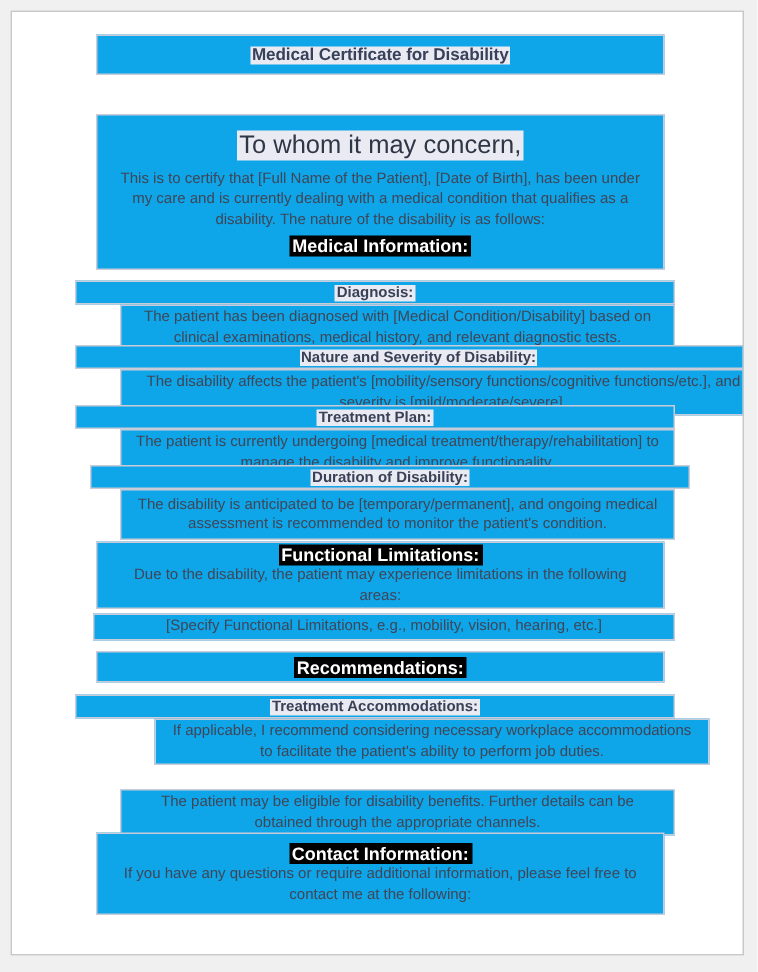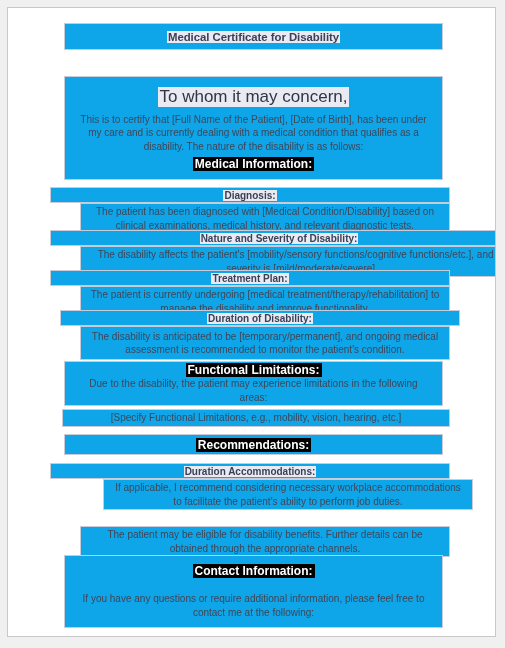--- a/index.html
+++ b/index.html
@@ -196,7 +196,7 @@
 
     <div class="bx" style="left:42px; top:455px; width:400px; height:16px;">
       <div class="center-row">
-        <span class="sub-head hl-soft">Duration Accommodations:</span>
+        <span class="sub-head hl-soft">Treatment Accommodations:</span>
       </div>
     </div>
     <div class="bx" style="left:72px; top:471px; width:370px; height:31px;margin-left:23px;">

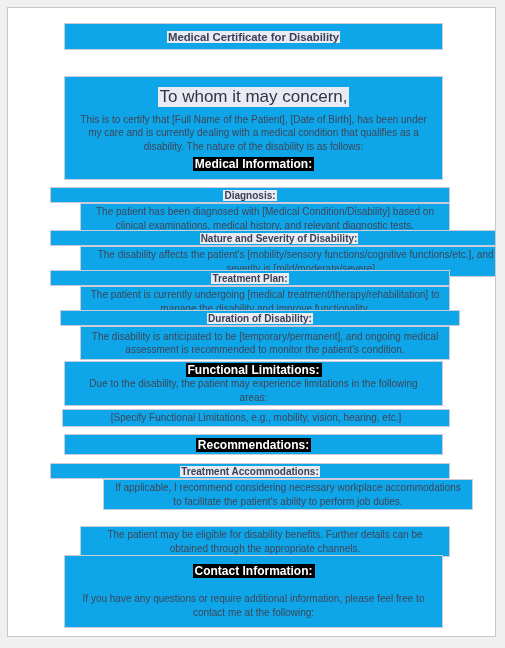--- a/index.html
+++ b/index.html
@@ -211,7 +211,7 @@
       </div>
     </div>
 
-    <div class="bx" style="left:56px; top:547px; width:379px; height:73px;">
+    <div class="bx" style="left:56px; top:547px; width:379px; height:55px;">
       <div class="stack" style="padding:6px 6px 6px 6px;">
         <span class="hl-black">Contact Information:</span>
         <div class="gap-md"></div>

